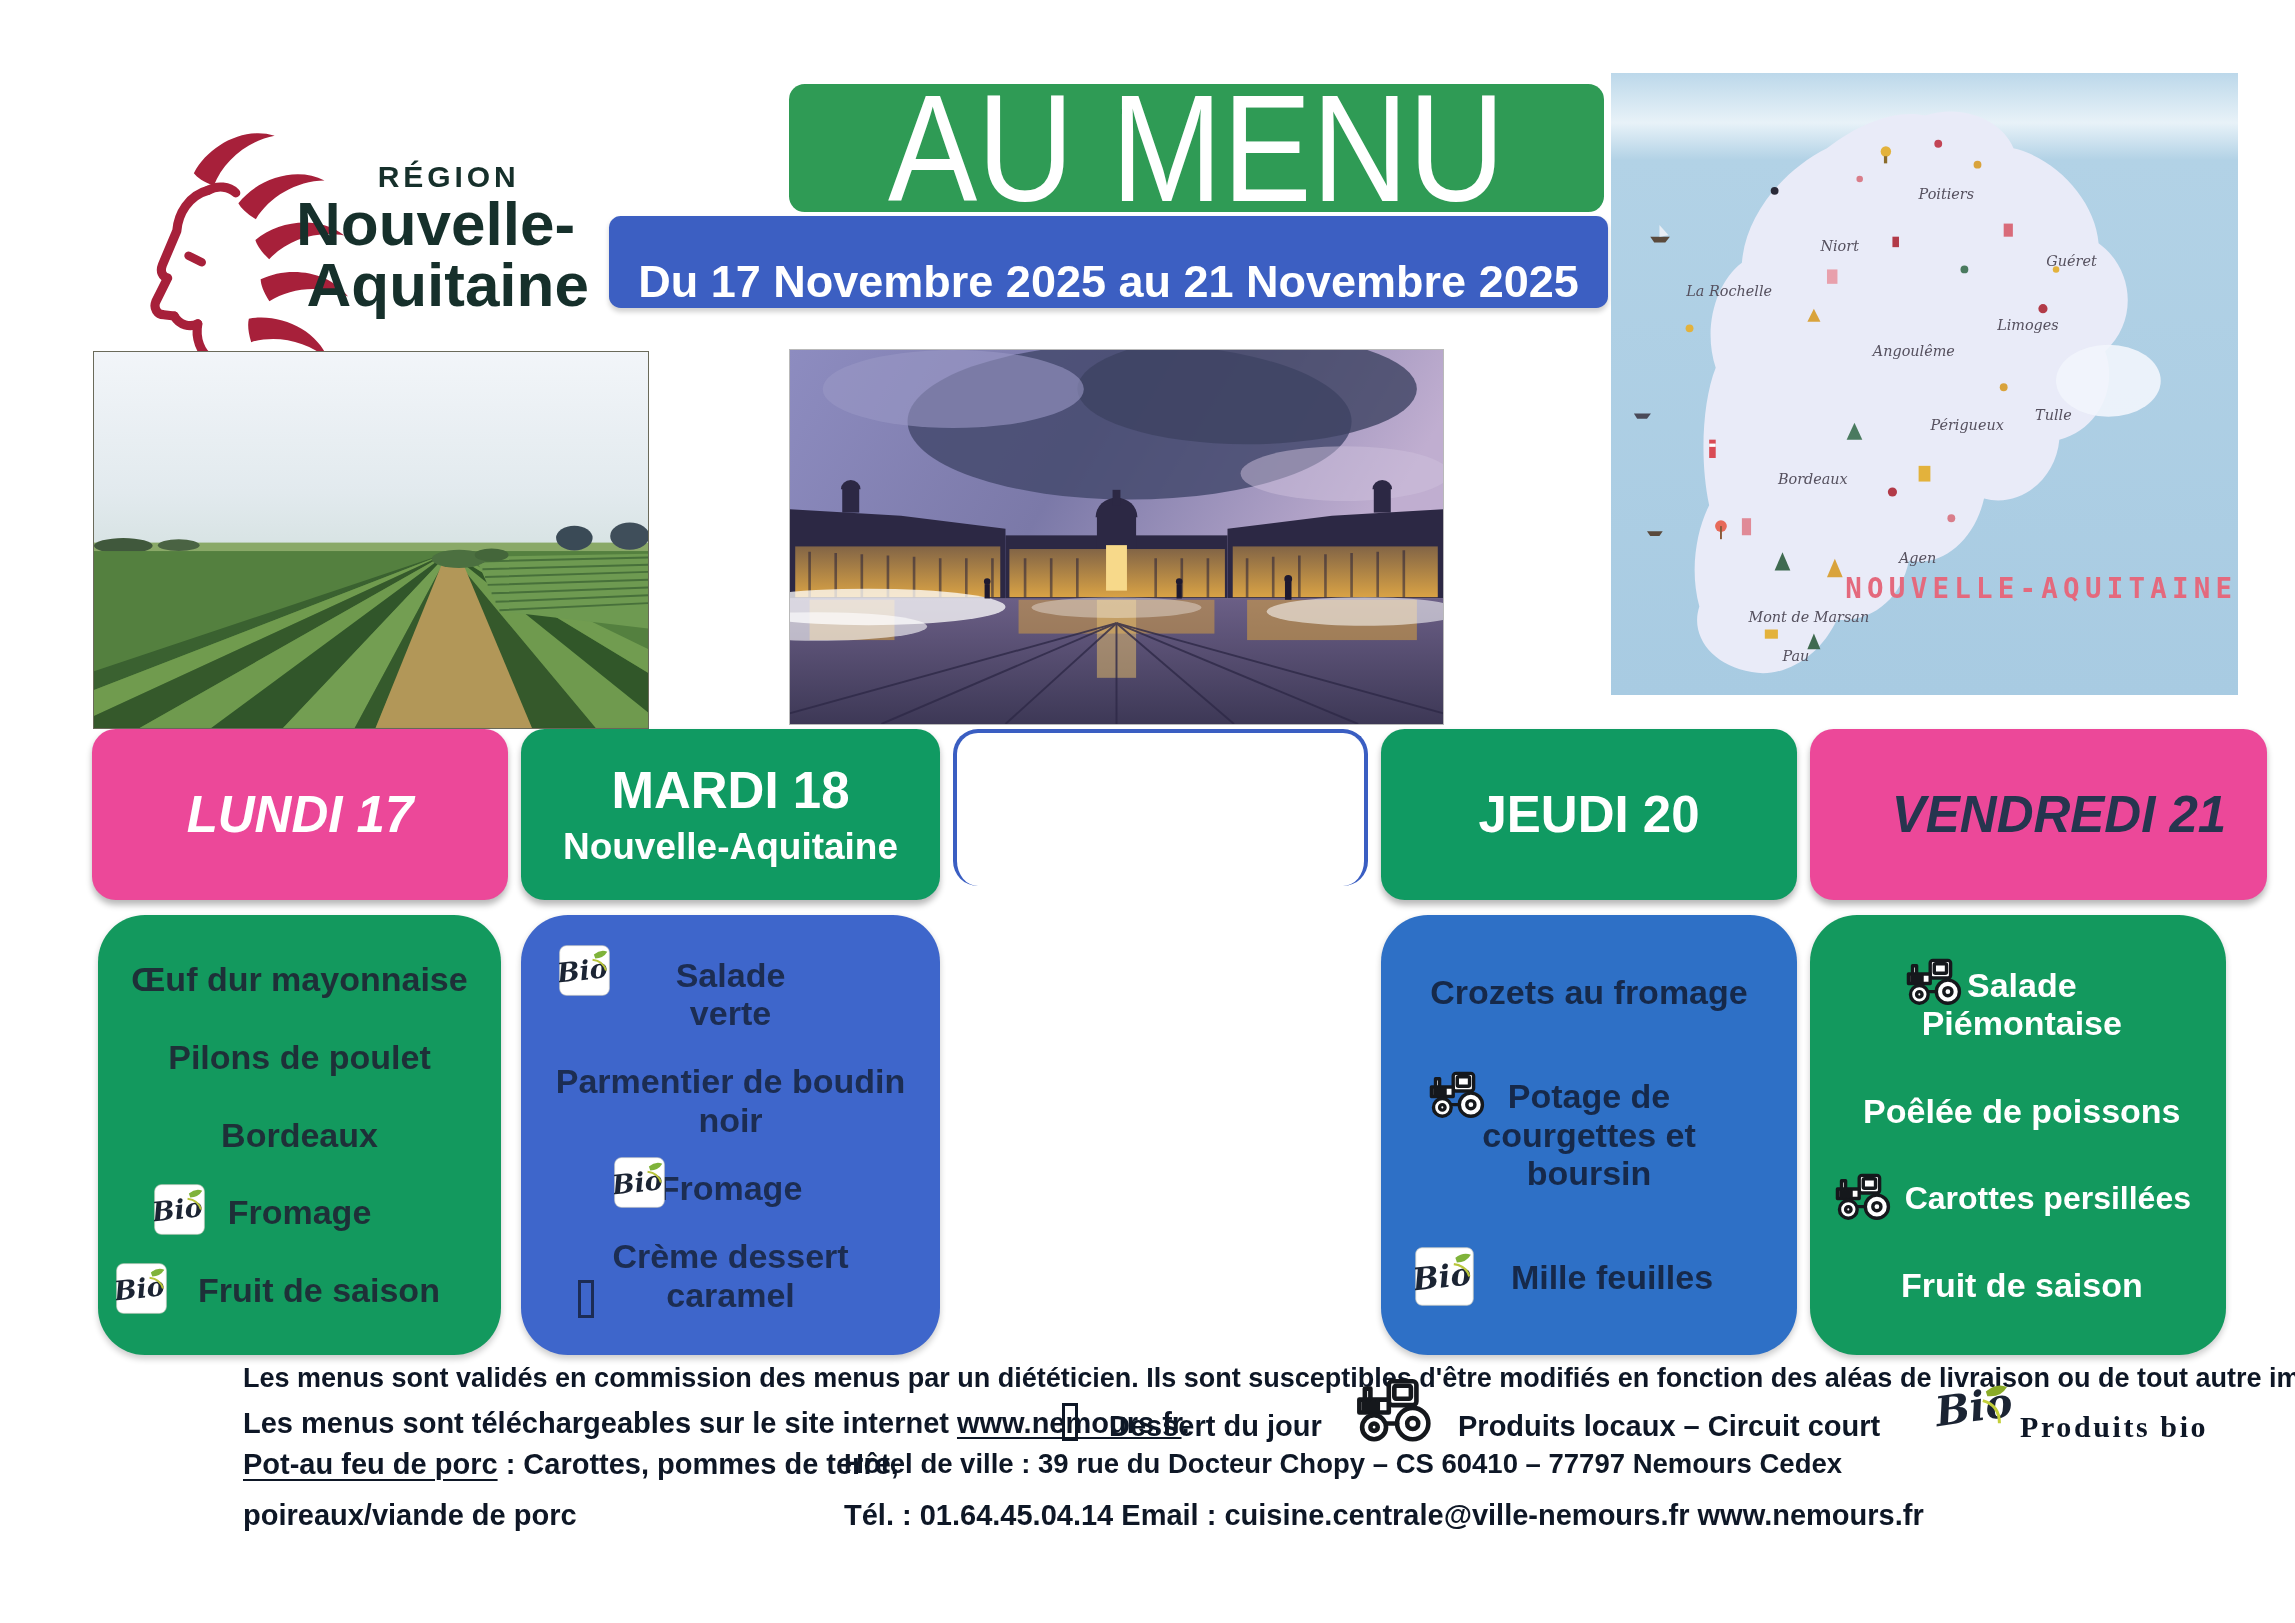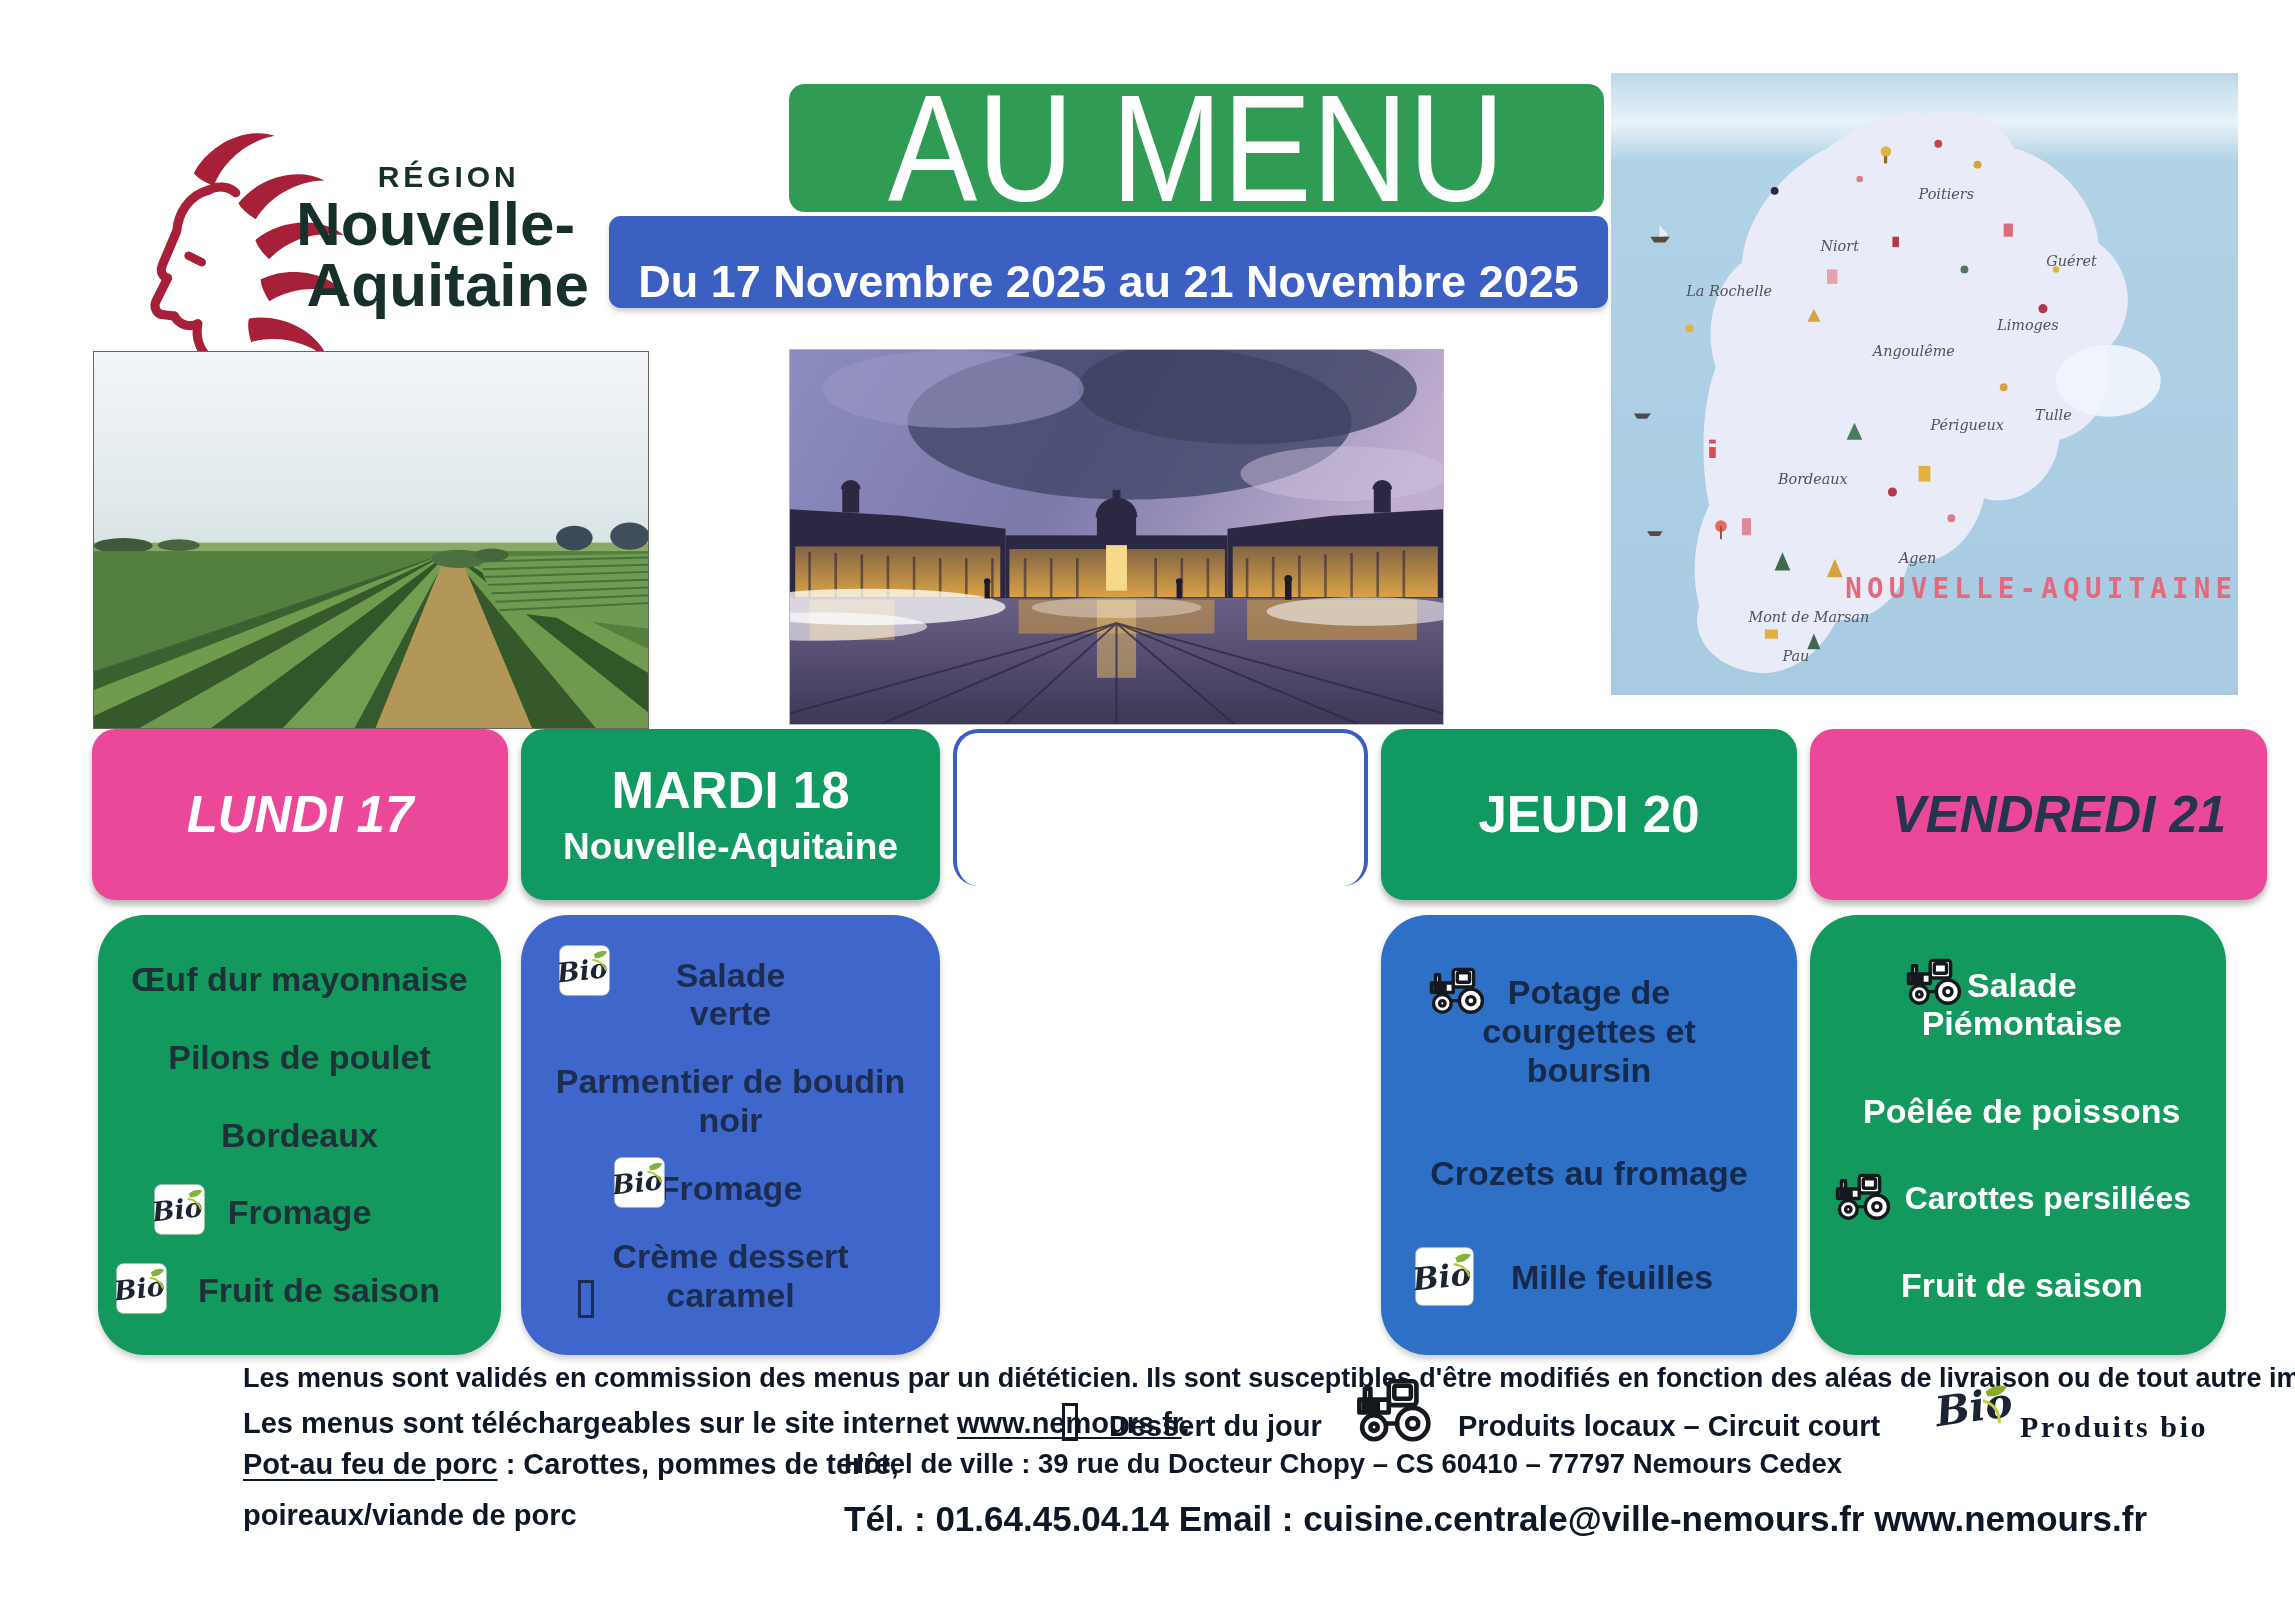--- a/index.html
+++ b/index.html
@@ -355,6 +355,9 @@
 
   <div class="abs day-body db-blue-b" style="left:1381px;width:416px;">
     <div class="mi">
+        <span class="txt">Crozets au fromage</span>
+      </div>
+    <div class="mi">
       <span class="ic-abs" style="left:31px;top:-7.9px;">
         <svg class="tractor-svg" viewBox="0 0 100 80">
             <g fill="#fff" stroke="#15181c" stroke-width="5" stroke-linecap="round" stroke-linejoin="round">
@@ -374,9 +377,6 @@
       <span class="txt" style="max-width:308px;">Potage de courgettes et boursin</span>
     </div>
     <div class="mi">
-        <span class="txt">Crozets au fromage</span>
-      </div>
-    <div class="mi">
       <span class="bio-badge ic-abs" style="left:19.6px;top:-10.5px;width:59px;height:59px;">
         <svg viewBox="0 0 76 76" style="font-size:52px">
             <rect x="1" y="1" width="74" height="74" rx="8" fill="#fff" stroke="#cfcfc5"></rect>

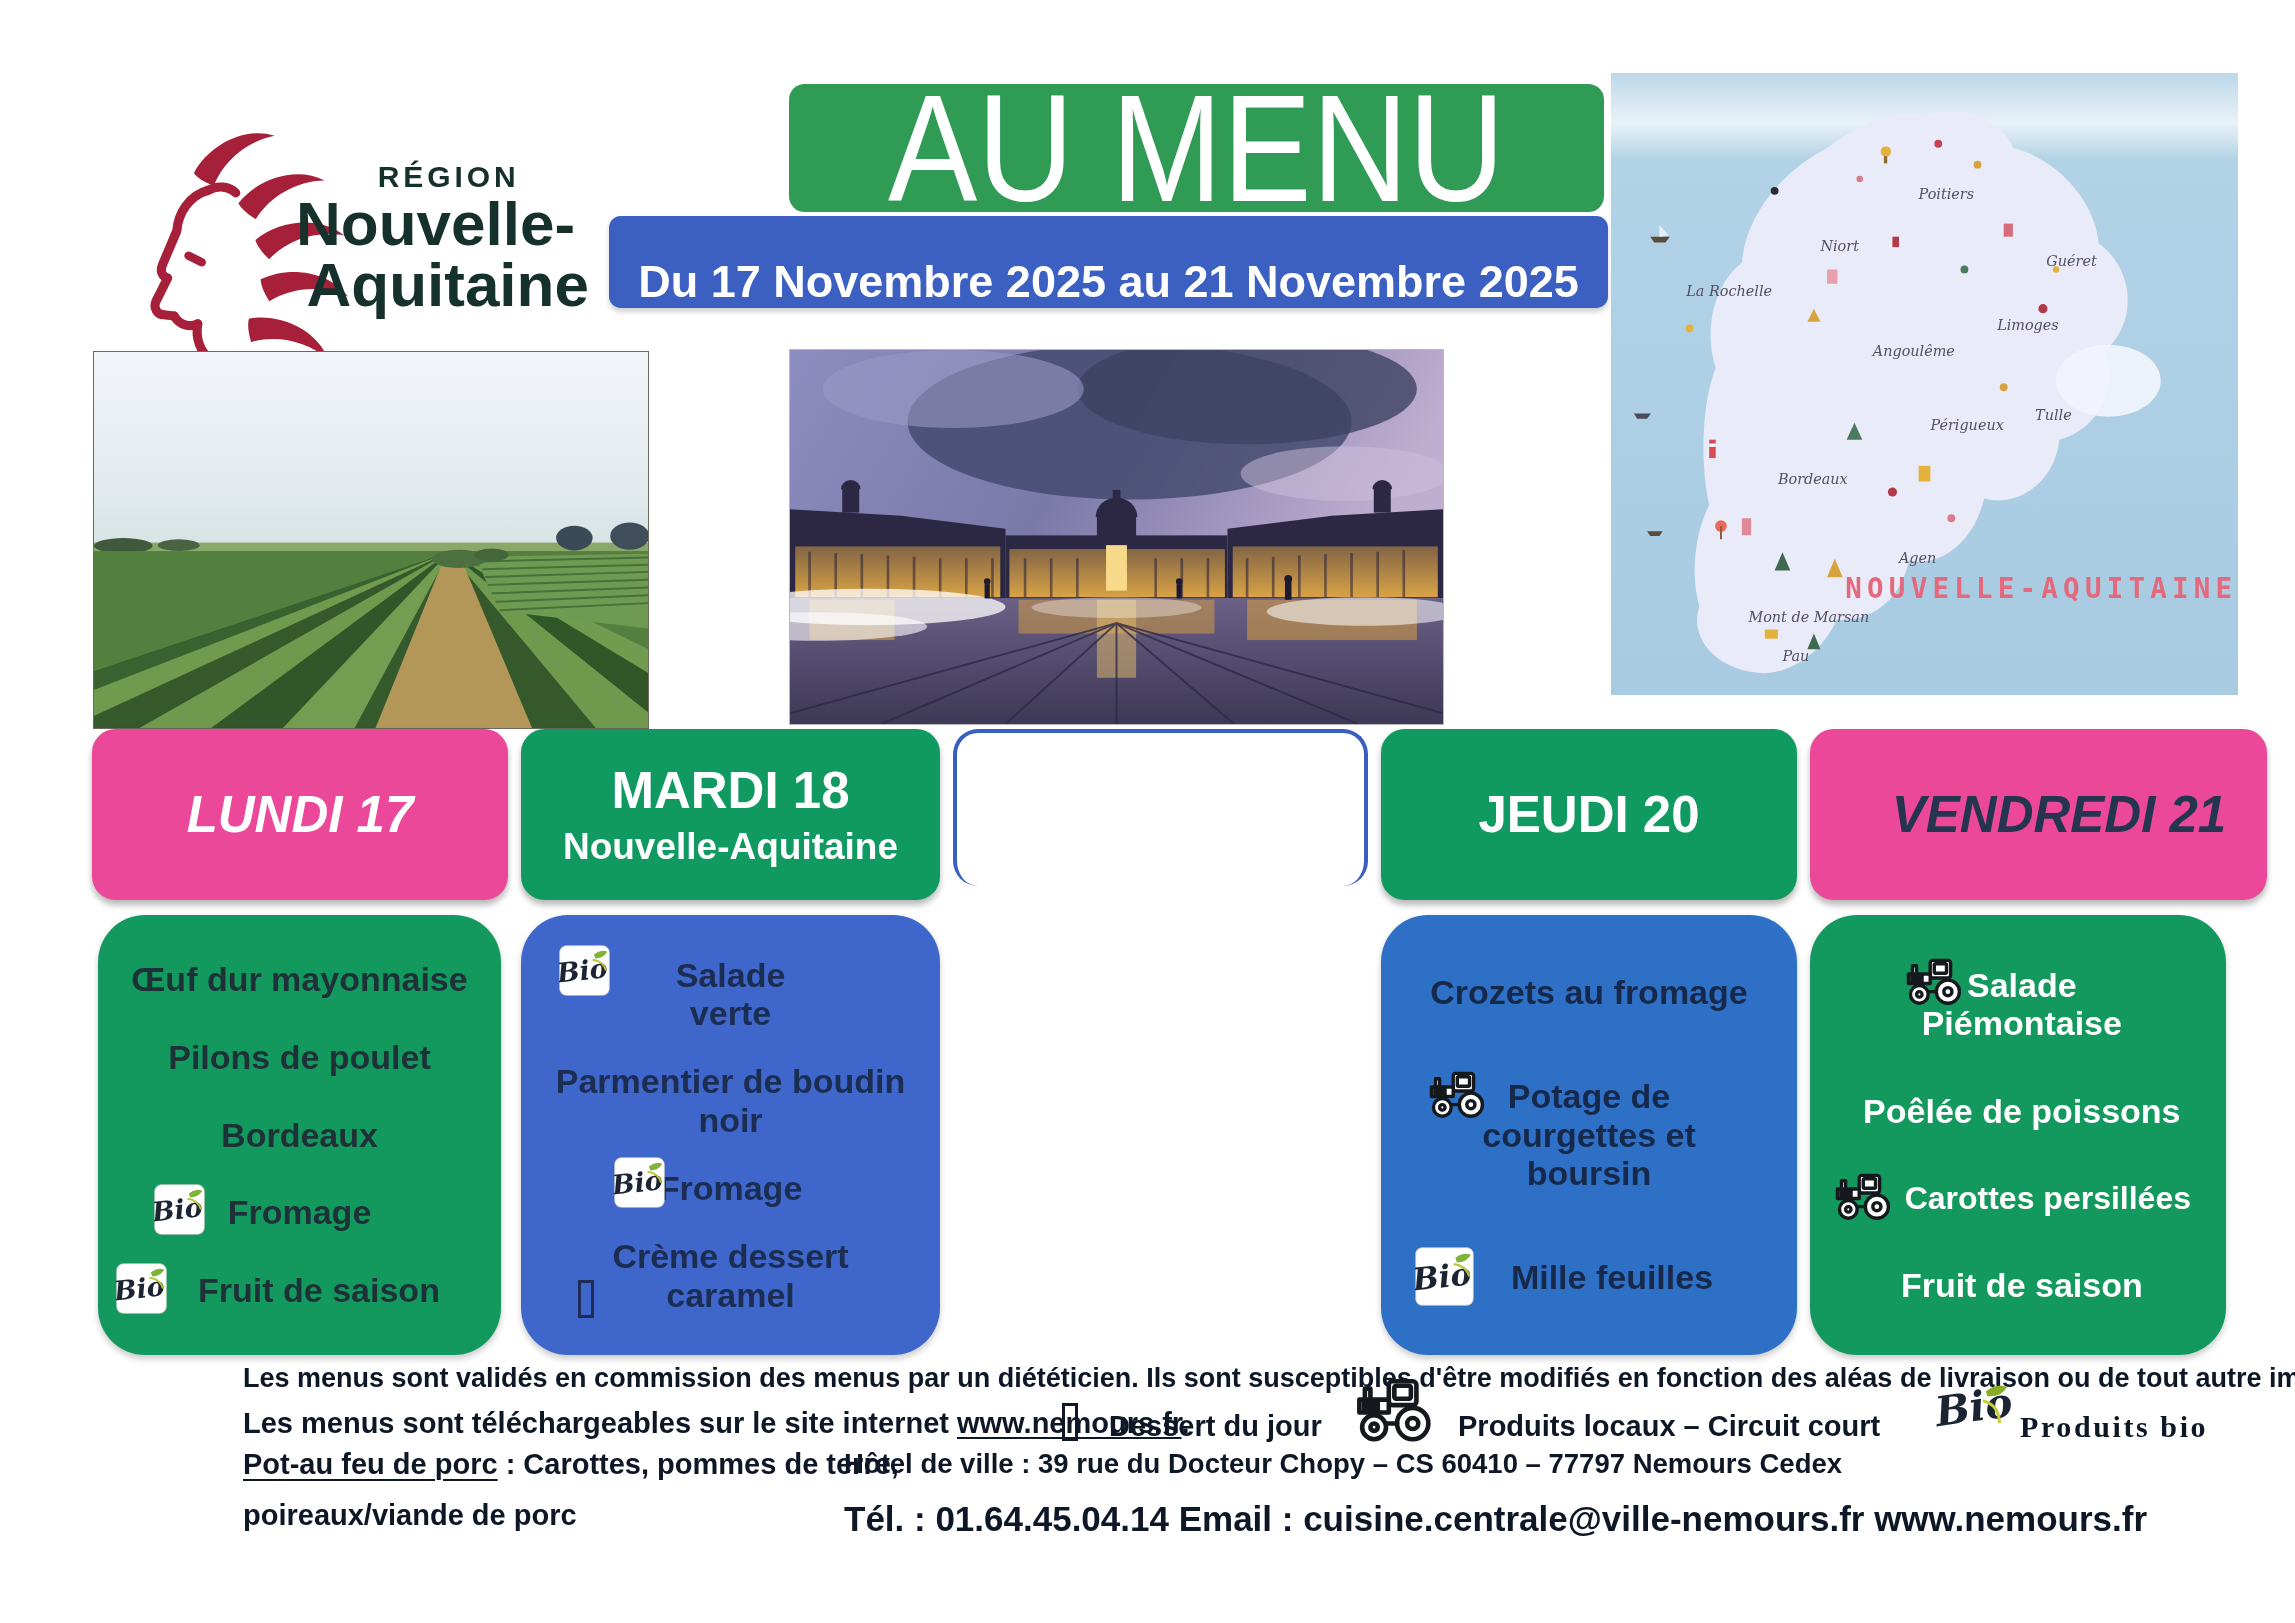--- a/index.html
+++ b/index.html
@@ -63,7 +63,7 @@
   .f3a{left:243px;top:1448px;font-size:29px;}
   .f4a{left:243px;top:1499px;font-size:29px;}
   .f3b{left:844px;top:1448px;font-size:27.5px;}
-  .f4b{left:844px;top:1499px;font-size:35px;}
+  .f4b{left:844px;top:1499px;font-size:29px;}
   .underl{text-decoration:underline;text-decoration-thickness:2px;text-underline-offset:4.6px;}
 
   .leg-glyph{left:1062px;top:1403px;border-color:#0e1726;}

